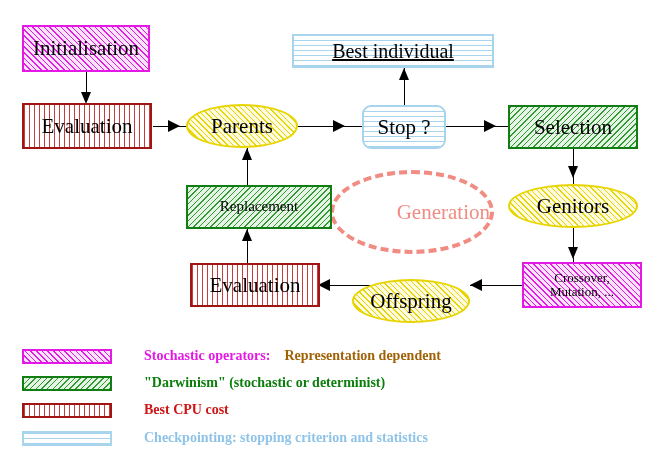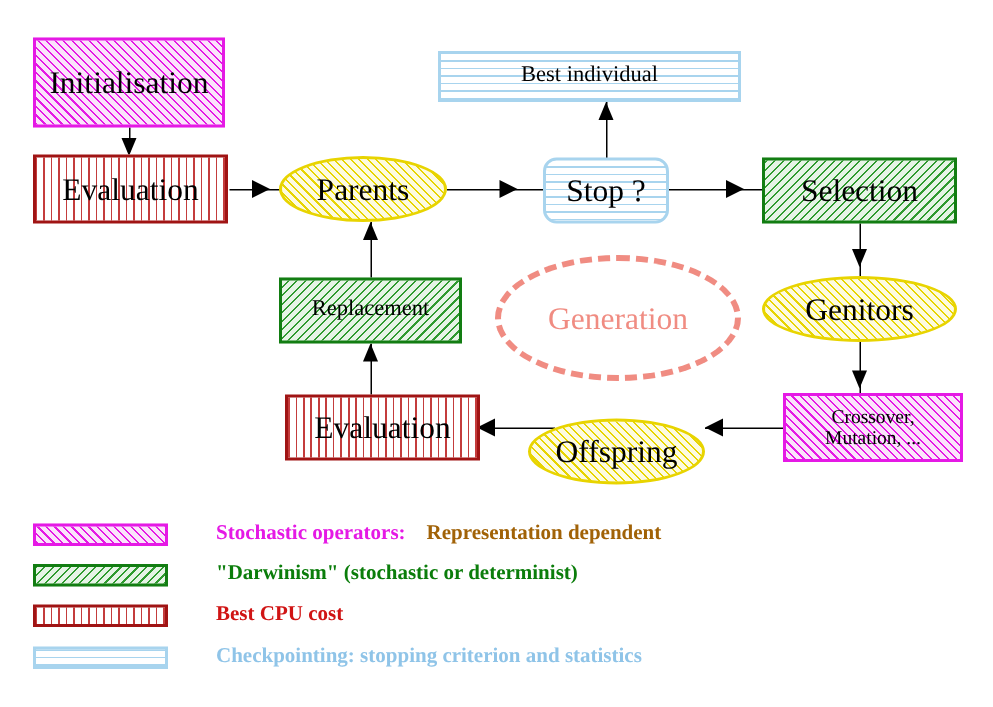--- a/index.html
+++ b/index.html
@@ -181,7 +181,7 @@
     <span class="lbl">Generation</span>
   </div>
 
-  <div class="node fill-magenta" style="left:22px; top:25px; width:128px; height:60px; font-size:21px;">
+  <div class="node fill-magenta" style="left:22px; top:25px; width:128px; height:47px; font-size:21px;">
     <span class="lbl">Initialisation</span>
   </div>
 

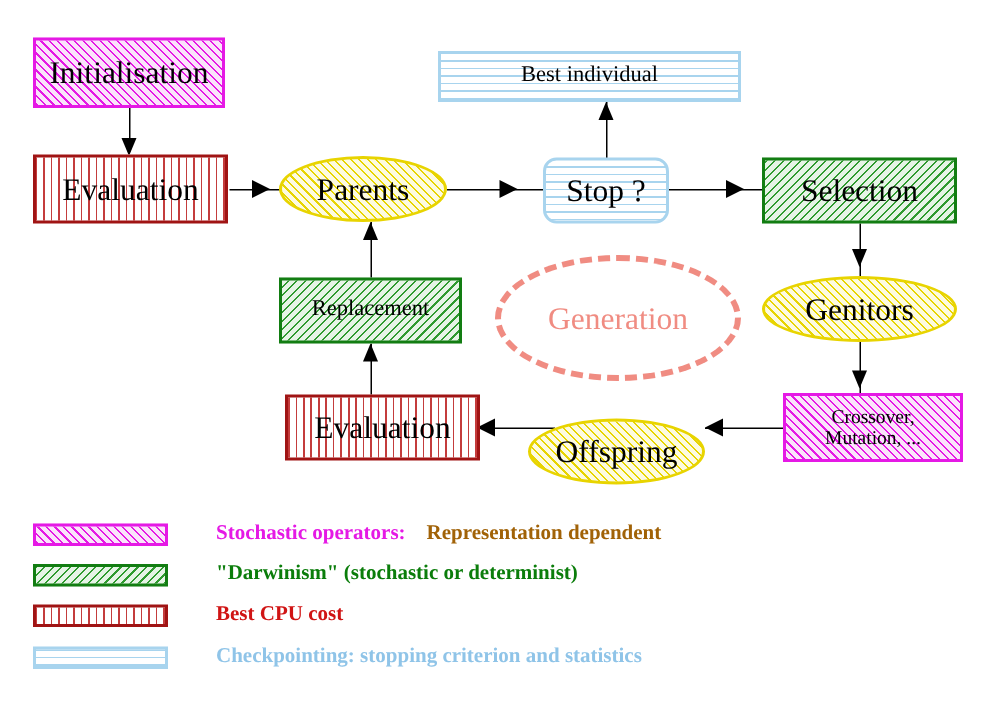--- a/index.html
+++ b/index.html
@@ -193,7 +193,7 @@
     <span class="lbl">Parents</span>
   </div>
 
-  <div class="node fill-blue" style="left:292px; top:34px; width:202px; height:34px; font-size:15px;">
+  <div class="node fill-blue" style="left:292px; top:34px; width:202px; height:34px; font-size:20px;text-decoration:underline;">
     <span class="lbl">Best individual</span>
   </div>
 

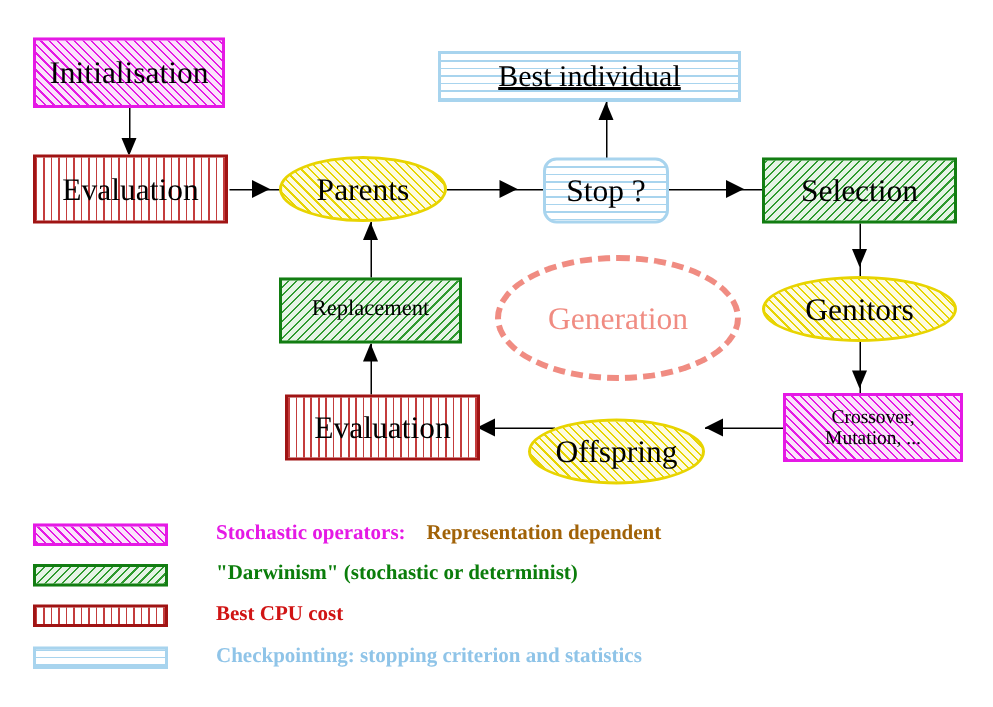--- a/index.html
+++ b/index.html
@@ -205,7 +205,7 @@
     <span class="lbl">Selection</span>
   </div>
 
-  <div class="node fill-green" style="left:186px; top:185px; width:122px; height:44px; font-size:15px;">
+  <div class="node fill-green" style="left:186px; top:185px; width:146px; height:44px; font-size:15px;">
     <span class="lbl">Replacement</span>
   </div>
 

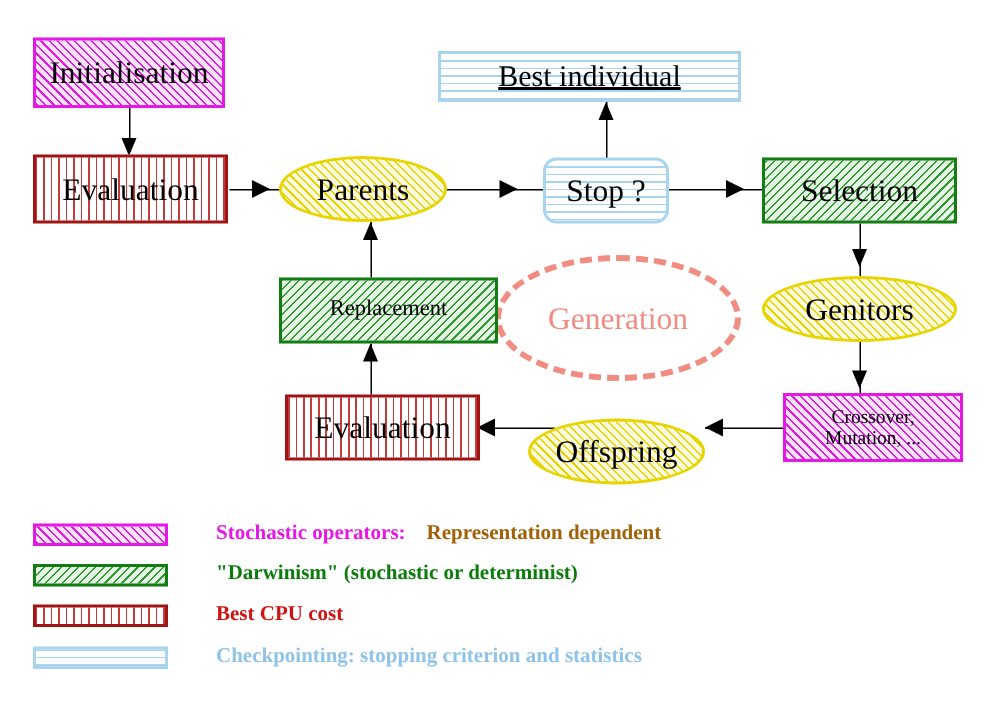--- a/index.html
+++ b/index.html
@@ -107,7 +107,7 @@
     border-radius: 50%;
     display: flex;
     align-items: center;
-    justify-content: center;
+    justify-content: flex-end;
     color: #f08c82;
     z-index: 1;
   }

